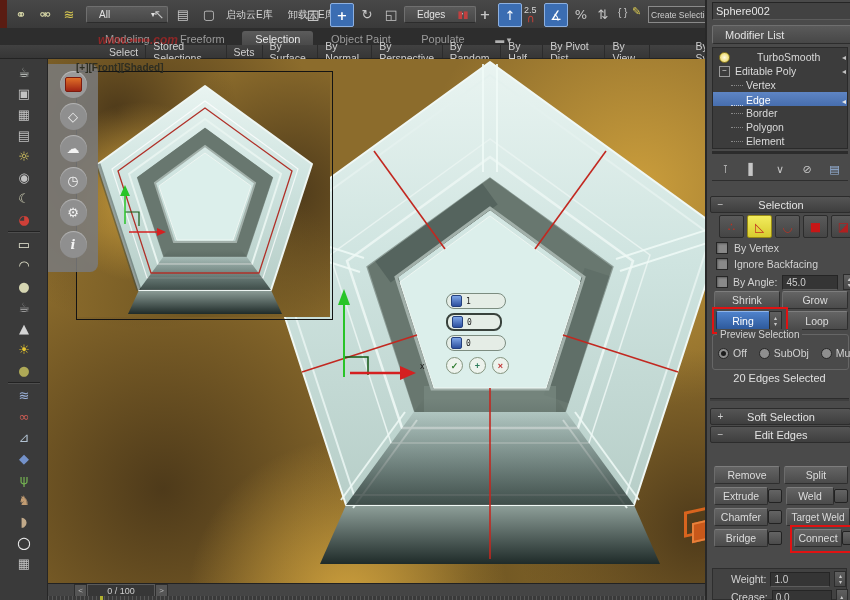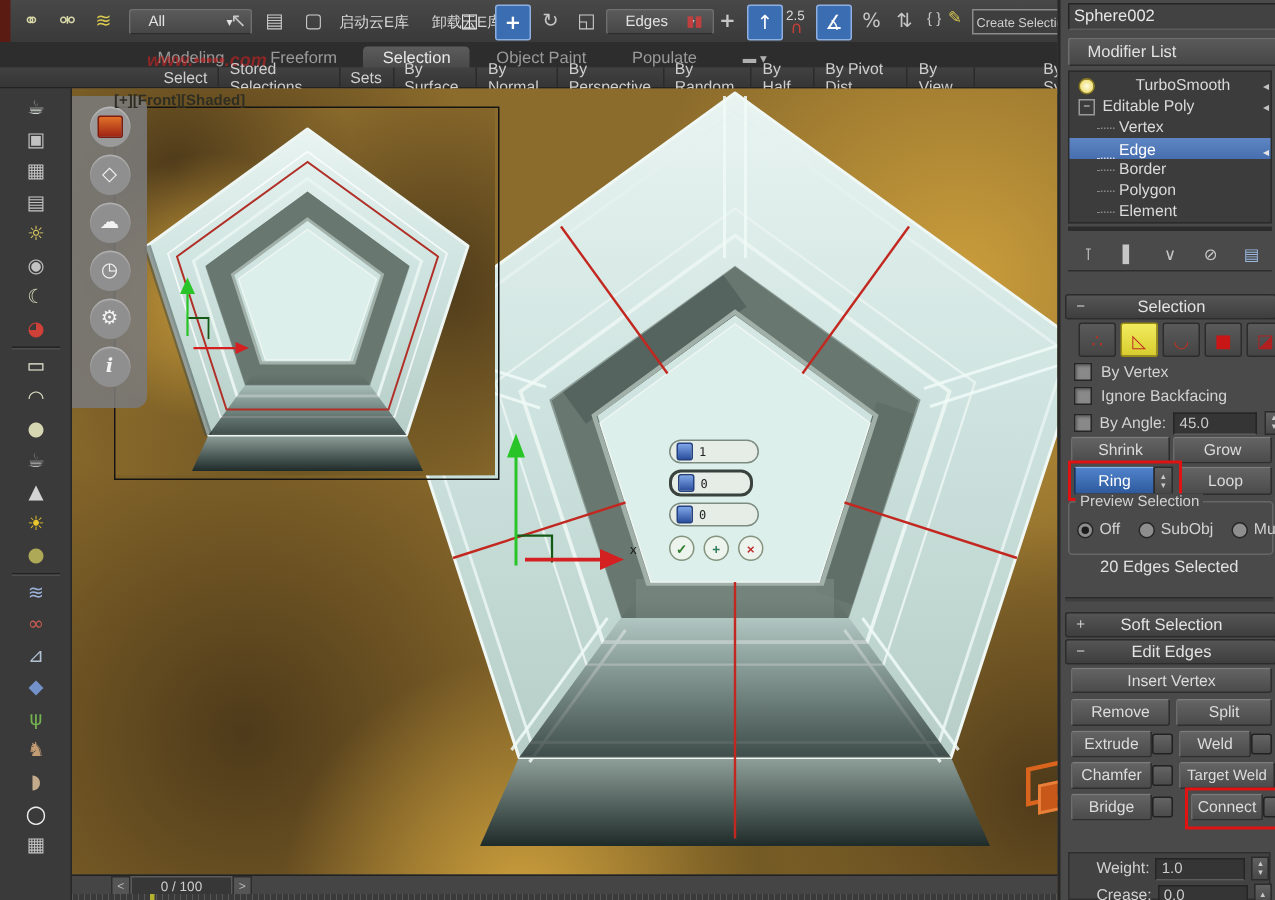--- a/index.html
+++ b/index.html
@@ -428,7 +428,6 @@
       <span class="rtitle">Edit Edges</span>
     </div>
 
-    <div class="abs btn" style="left:7px;top:445px;width:132px;height:15px;">Insert Vertex</div>
 
     <div class="abs btn" style="left:7px;top:466px;width:64px;height:16px;">Remove</div>
     <div class="abs btn" style="left:77px;top:466px;width:62px;height:16px;">Split</div>

